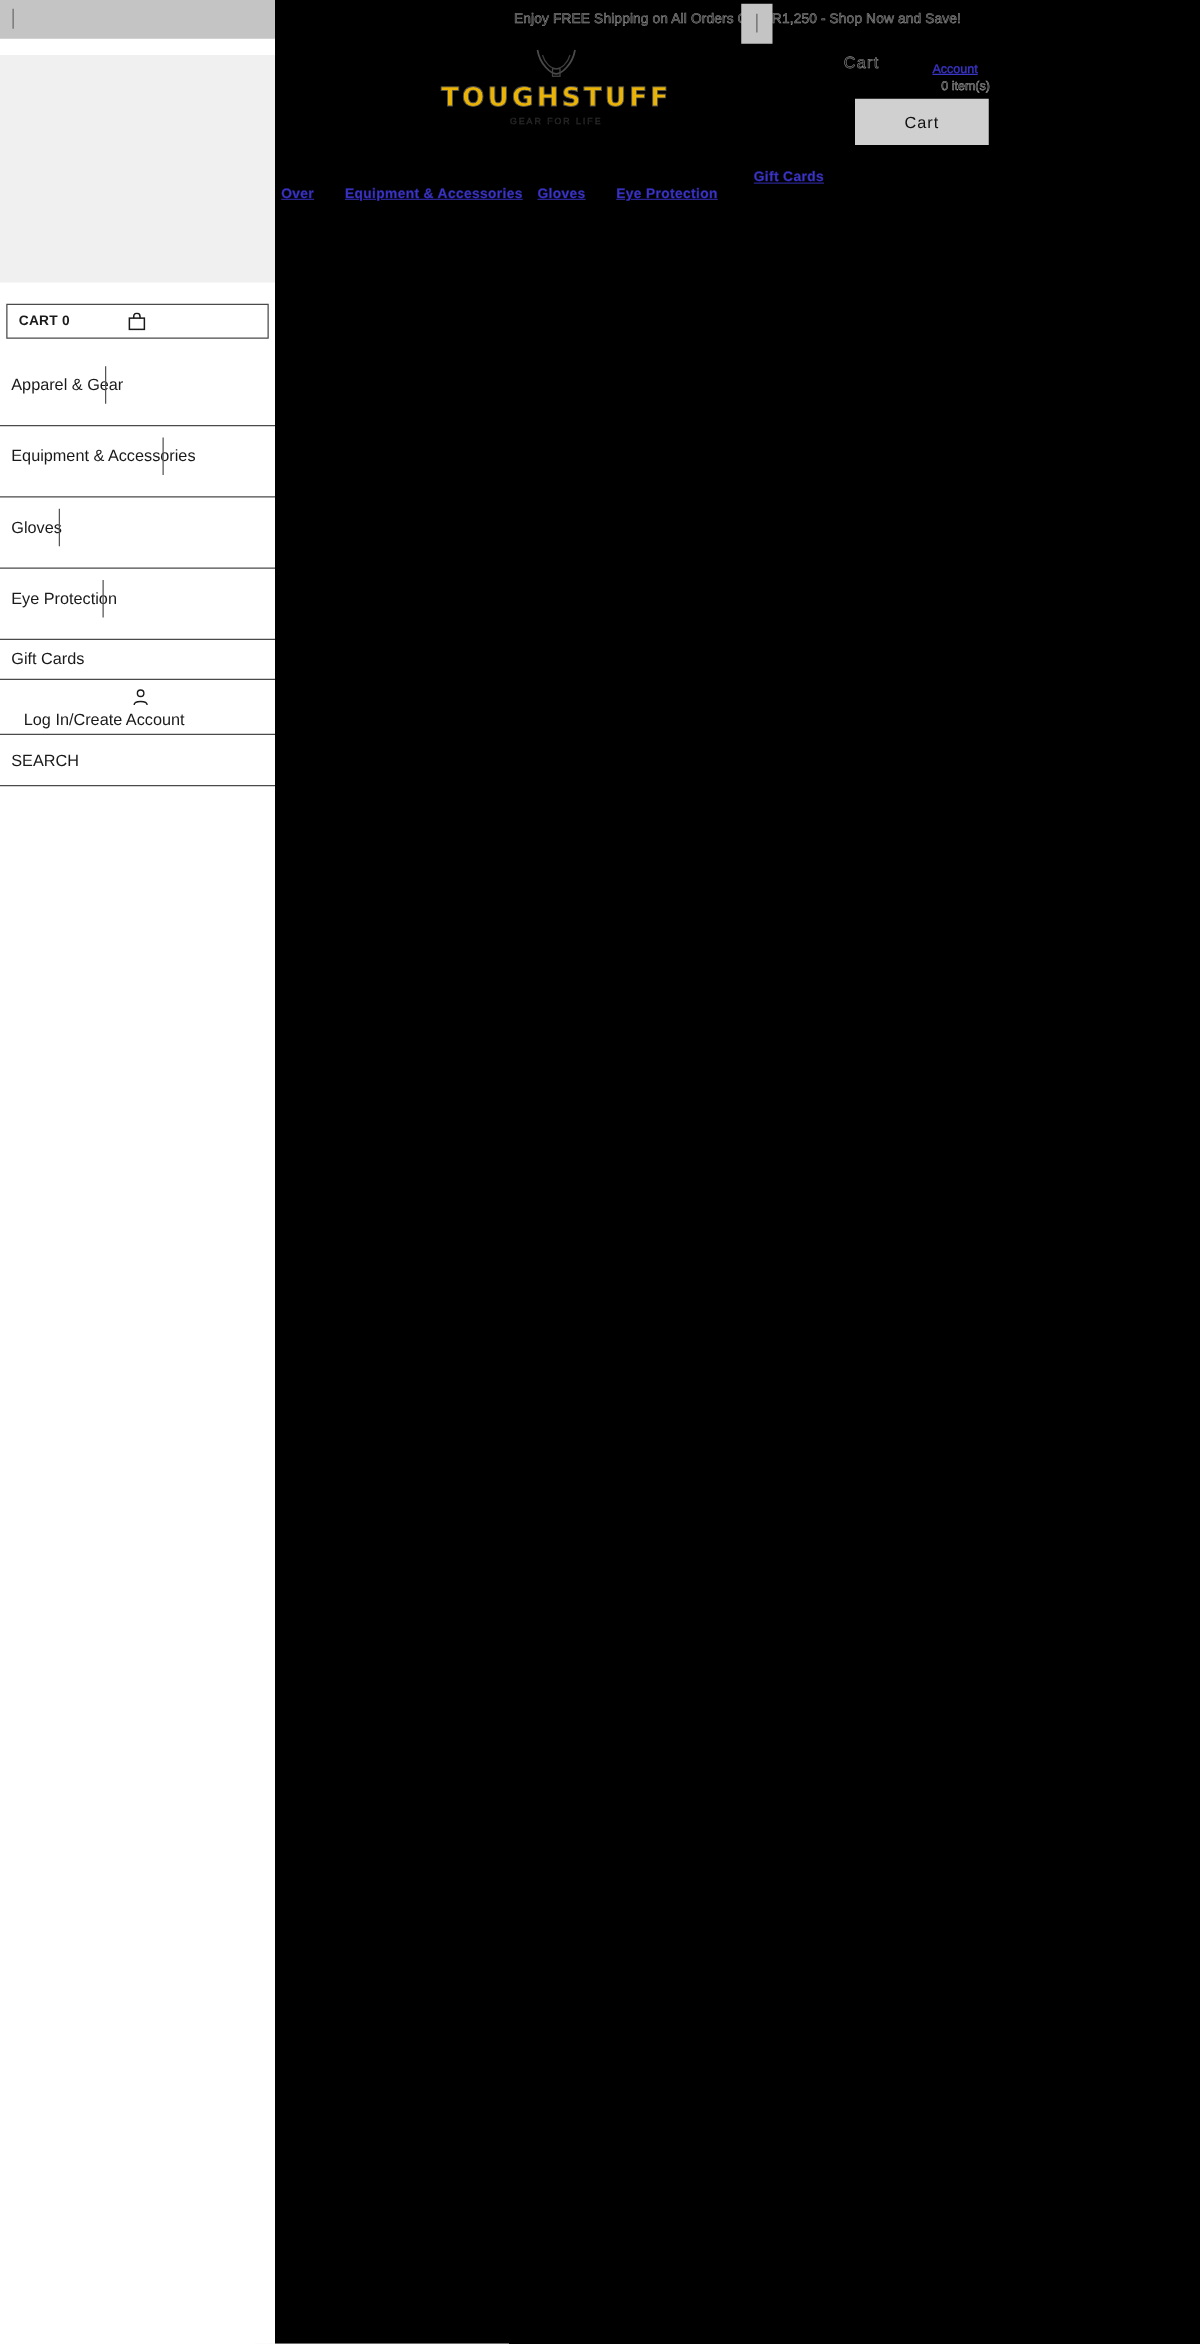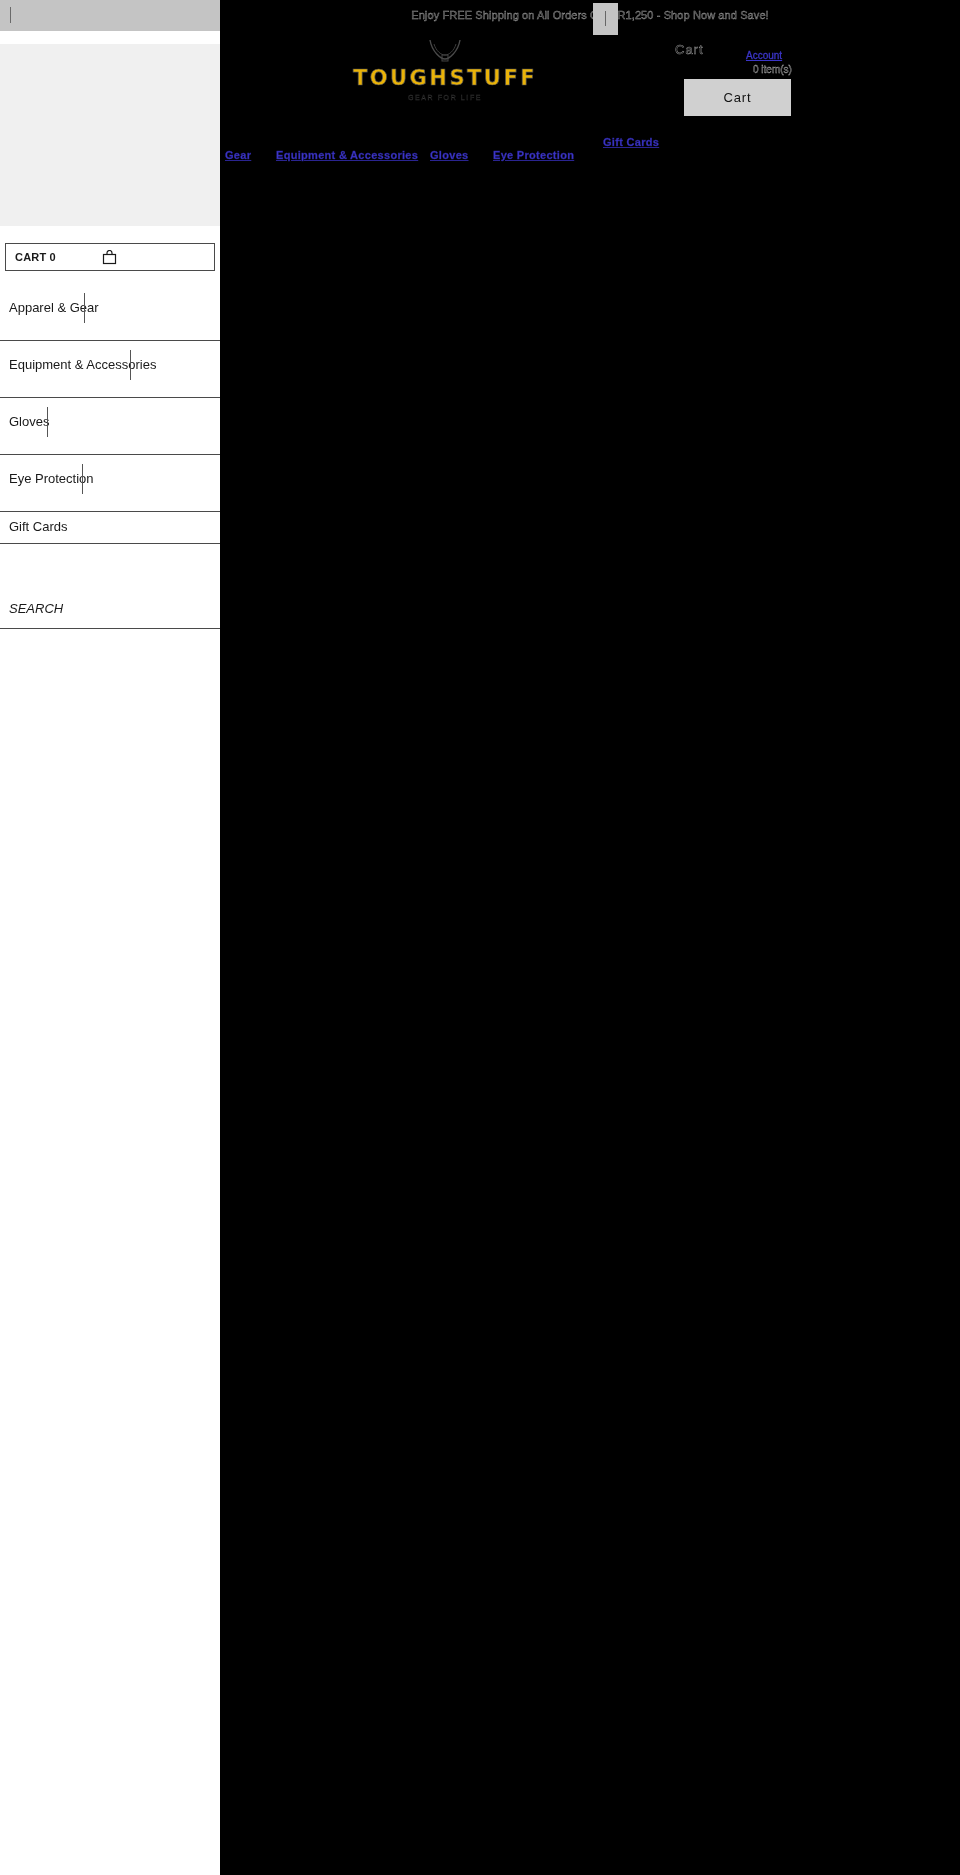--- a/index.html
+++ b/index.html
@@ -281,7 +281,7 @@
     <button id="cart-button">Cart</button>
 
     <nav id="mainnav">
-      <a class="nav-link" id="nav-0" href="#">Gear</a>
+      <a class="nav-link" id="nav-0" href="#">Over</a>
       <a class="nav-link" id="nav-1" href="#">Equipment &amp; Accessories</a>
       <a class="nav-link" id="nav-2" href="#">Gloves</a>
       <a class="nav-link" id="nav-3" href="#">Eye Protection</a>

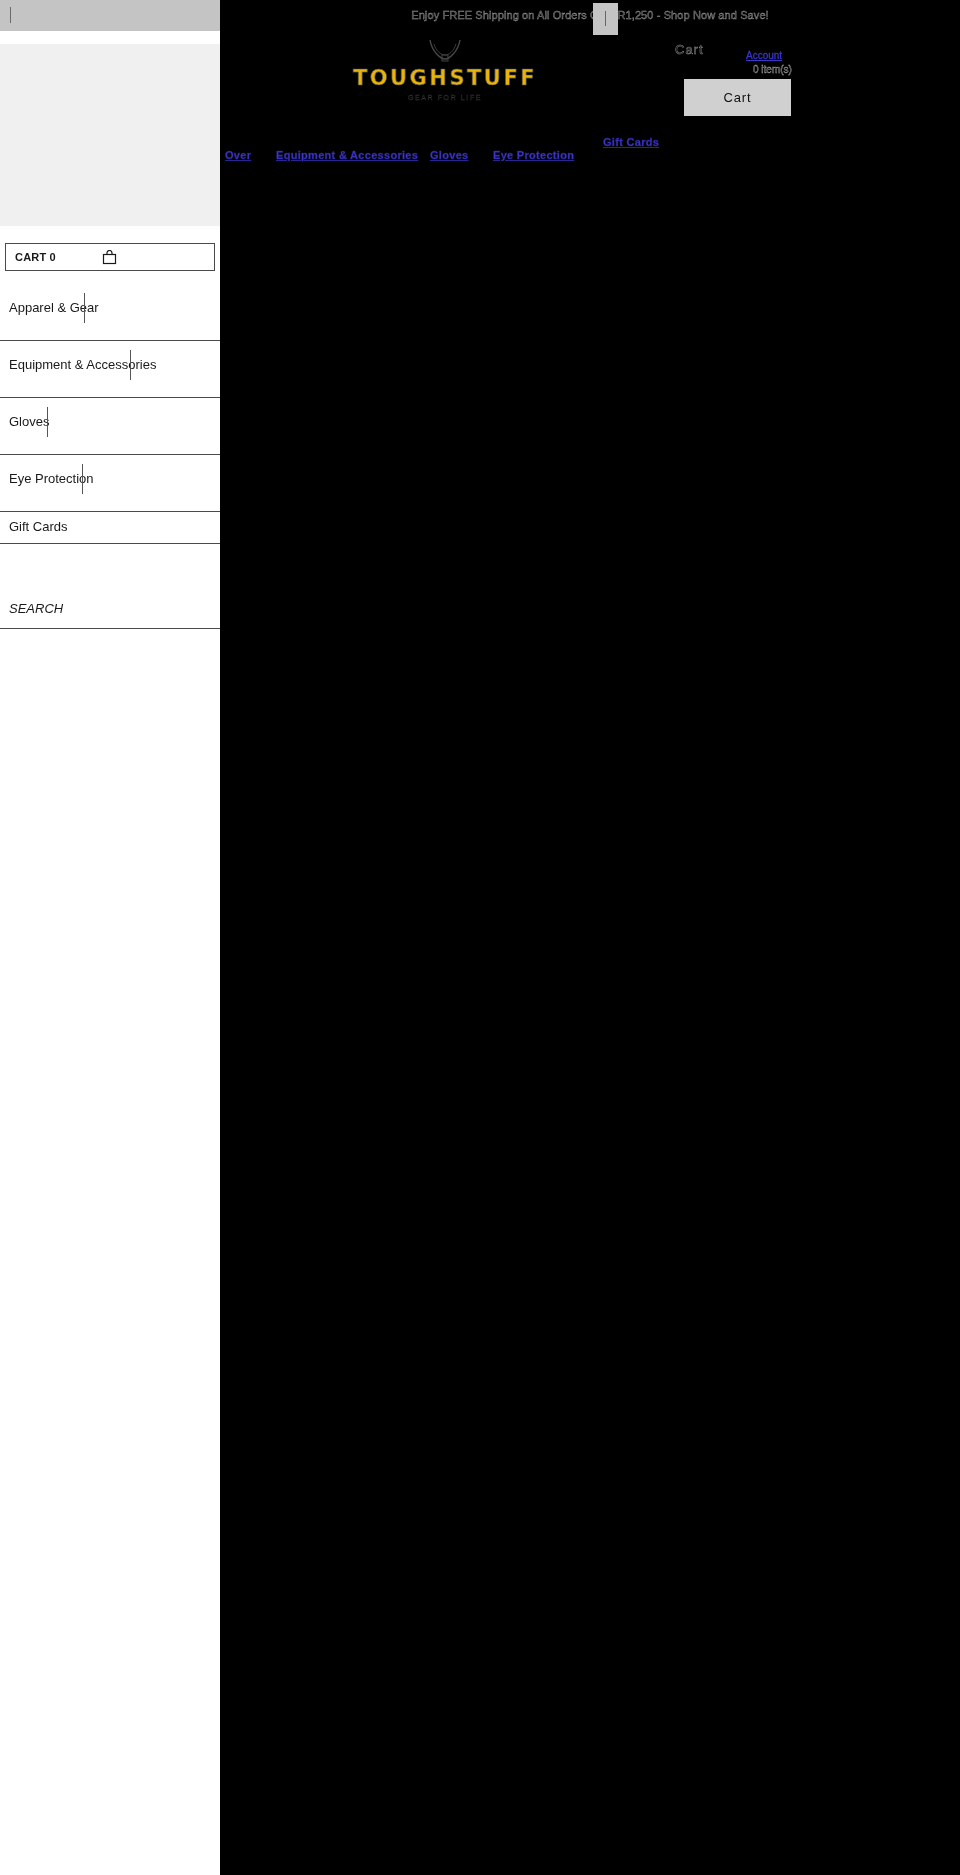--- a/index.html
+++ b/index.html
@@ -330,6 +330,13 @@
       <span class="side-label">Gift Cards</span>
     </div>
 
+    <div class="side-item" id="side-6">
+      <svg class="acct-icon" viewBox="0 0 13 14">
+        <circle cx="6.5" cy="3.6" r="2.6" fill="none" stroke="#1a1a1a" stroke-width="1.1"></circle>
+        <path d="M1.3 13 C1.3 9.2, 11.7 9.2, 11.7 13" fill="none" stroke="#1a1a1a" stroke-width="1.1"></path>
+      </svg>
+      <span class="side-label">Log In/Create Account</span>
+    </div>
 
     <div class="side-item" id="side-7">
       <span class="side-label">SEARCH</span>

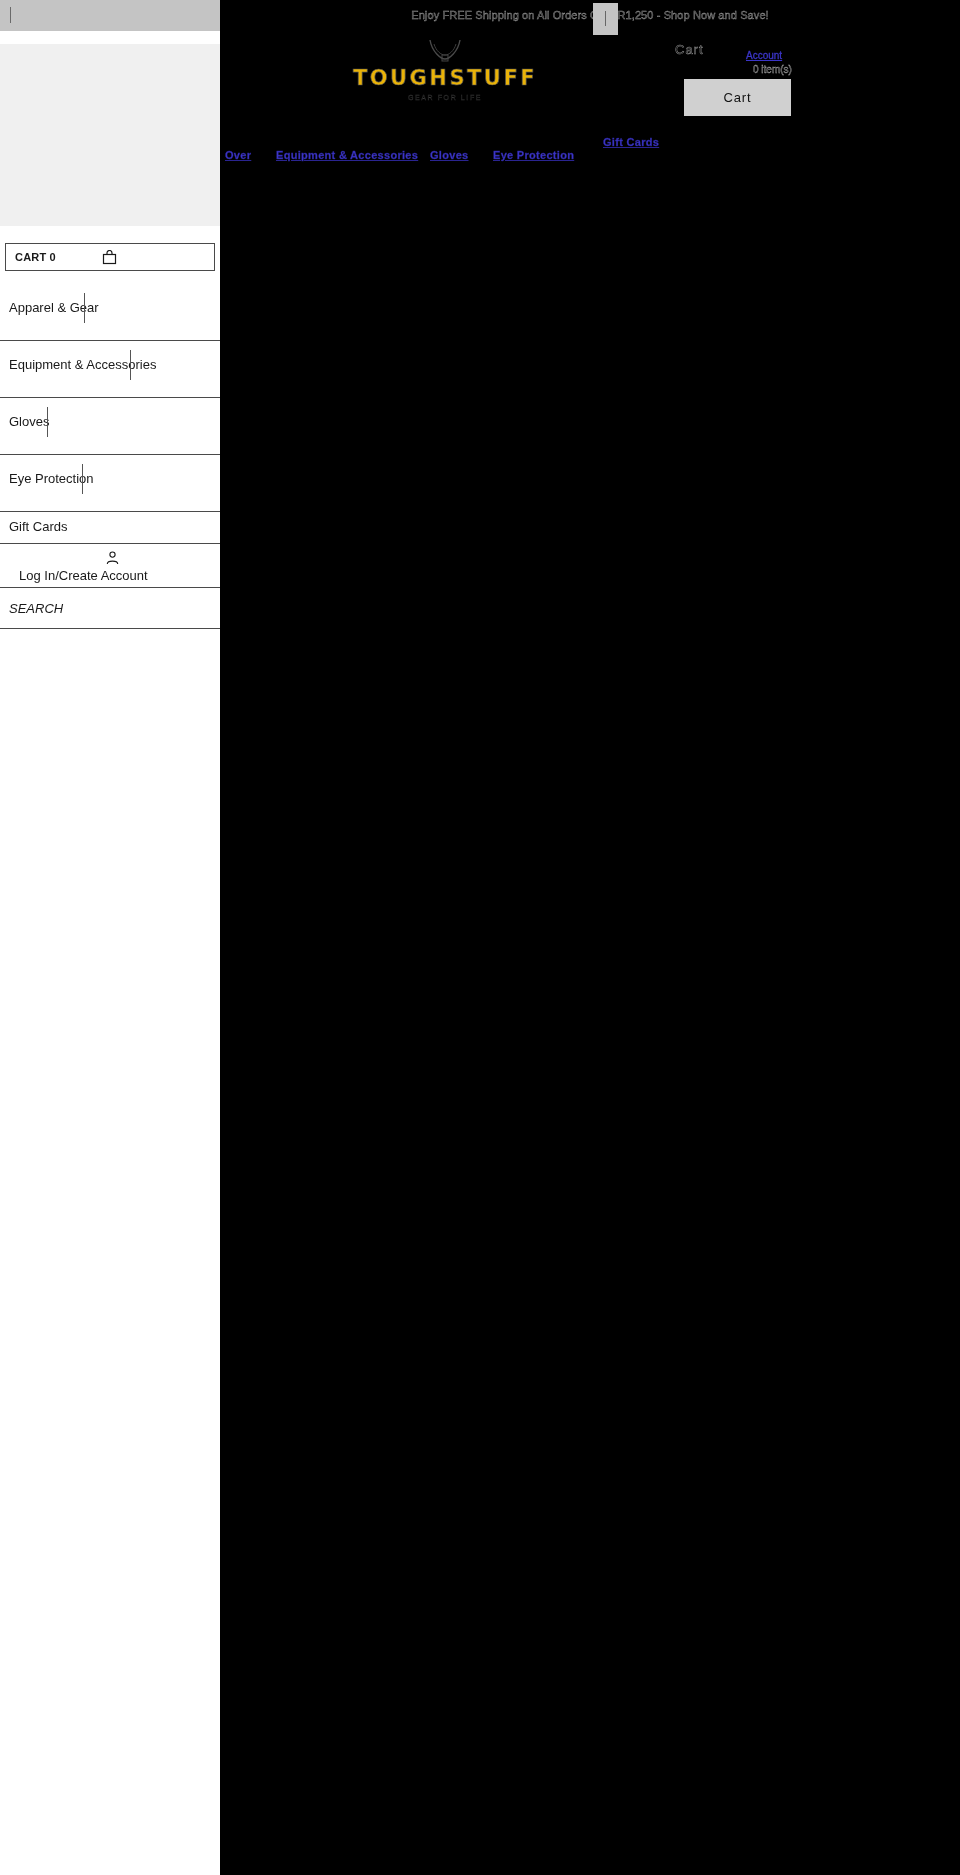--- a/index.html
+++ b/index.html
@@ -119,7 +119,7 @@
   }
   #side-6 .side-label { left: 19px; top: 24px; }
 
-  #side-7 { top: 588px; height: 41px; font-style: italic; }
+  #side-7 { top: 588px; height: 41px; }
   #side-7 .side-label { top: 13px; font-size: 13px; }
 
   

